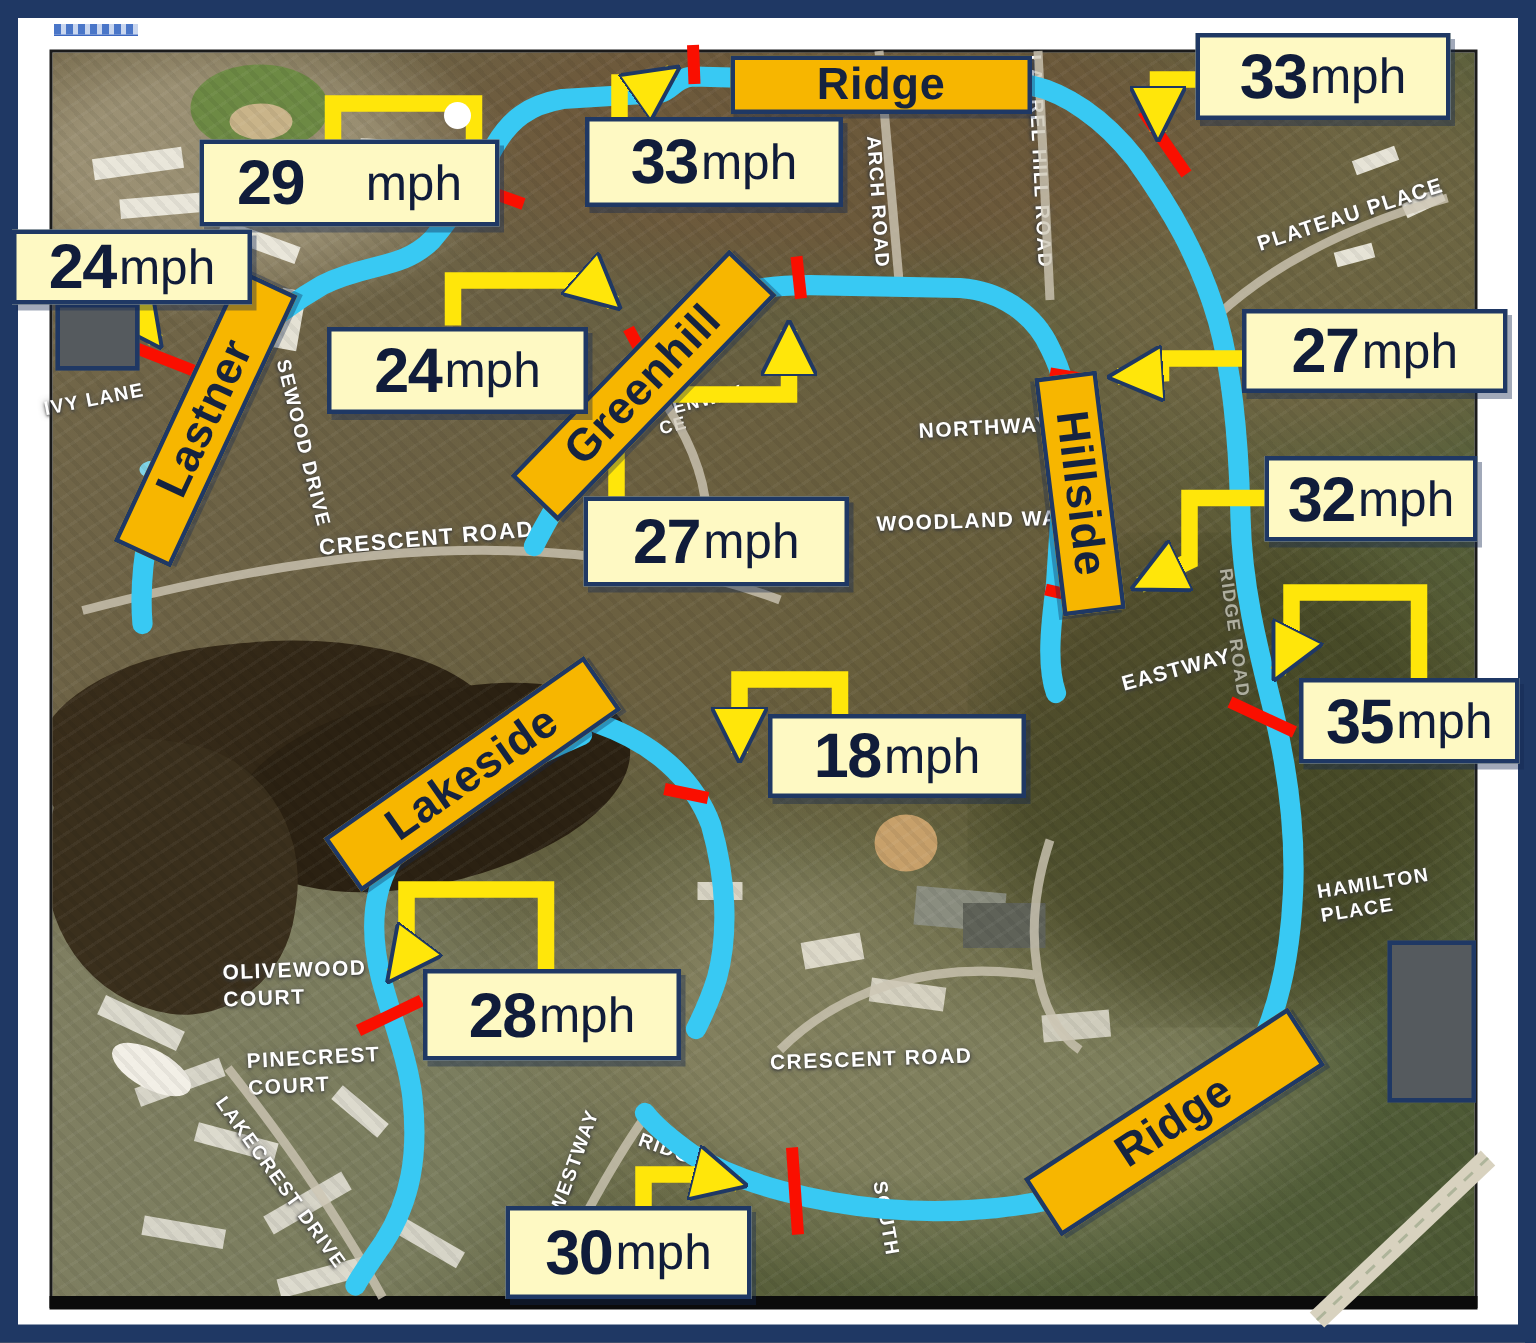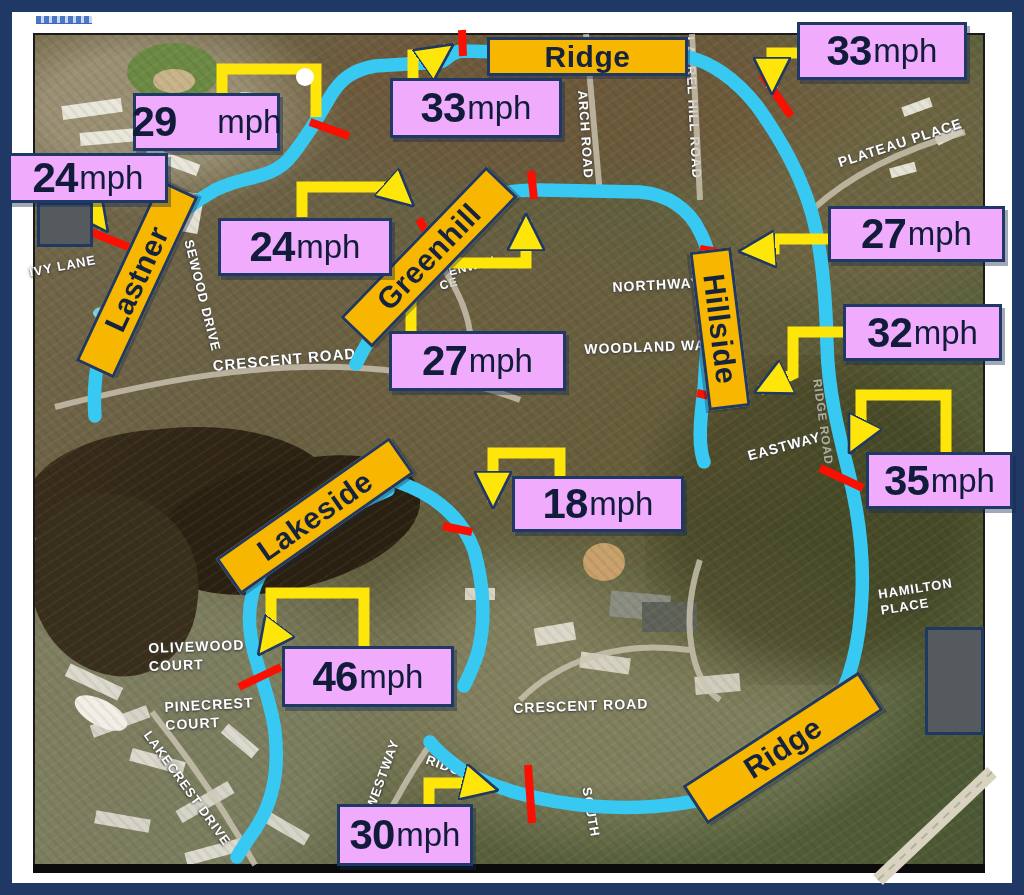--- a/index.html
+++ b/index.html
@@ -33,7 +33,7 @@
     letter-spacing:1px;white-space:pre-line;line-height:1.25;transform-origin:0 0;
     text-shadow:0 1px 2px rgba(50,50,50,.95),0 0 4px rgba(90,90,90,.7);}
   
-  .callout{position:absolute;z-index:6;background:#f0abfc;border:3px solid #1F3864;
+  .callout{position:absolute;z-index:6;background:#fef9c3;border:3px solid #1F3864;
     box-sizing:border-box;display:flex;align-items:center;justify-content:center;
     color:#101c3a;box-shadow:3px 4px 0 rgba(20,40,80,.4);}
   .callout .num{font-size:42px;font-weight:600;letter-spacing:-1px;}

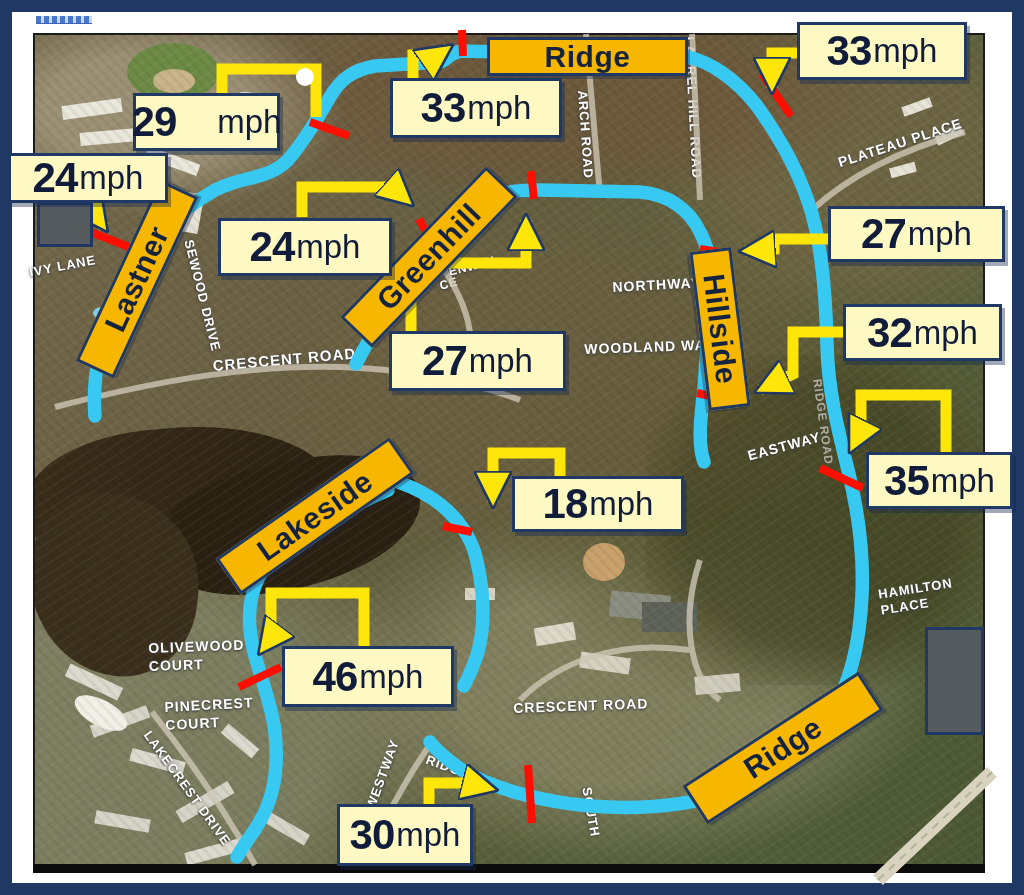--- a/index.html
+++ b/index.html
@@ -199,7 +199,7 @@
   <div class="graybox" style="left:37px;top:202px;width:56px;height:45px;"></div>
   <div class="graybox" style="left:925px;top:627px;width:59px;height:108px;"></div>
 
-  <div class="callout" style="left:133px;top:93px;width:147px;height:58px;gap:39px;">
+  <div class="callout" style="left:133px;top:93px;width:200px;height:58px;gap:39px;">
       <span class="num">29</span>
       <span class="unit">mph</span>
     </div>

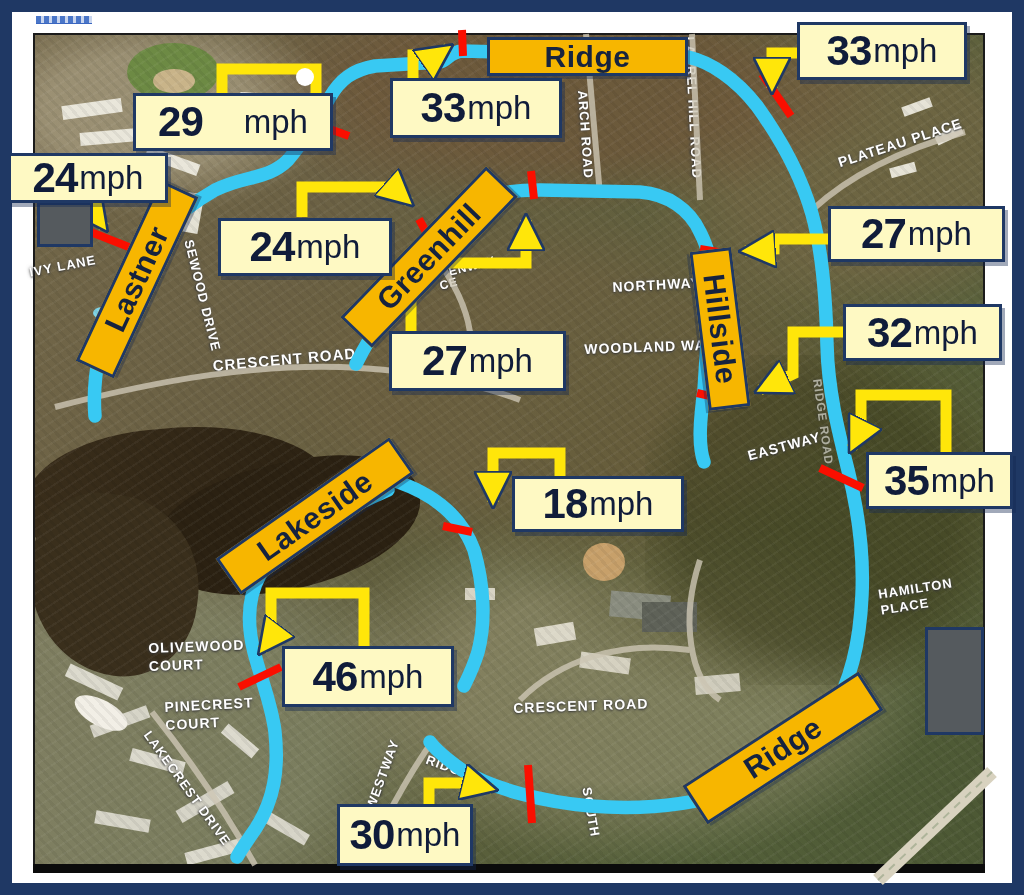--- a/index.html
+++ b/index.html
@@ -223,7 +223,7 @@
       <span class="num">27</span>
       <span class="unit">mph</span>
     </div>
-  <div class="callout" style="left:843px;top:304px;width:159px;height:57px;">
+  <div class="callout" style="left:843px;top:304px;width:142px;height:57px;">
       <span class="num">32</span>
       <span class="unit">mph</span>
     </div>

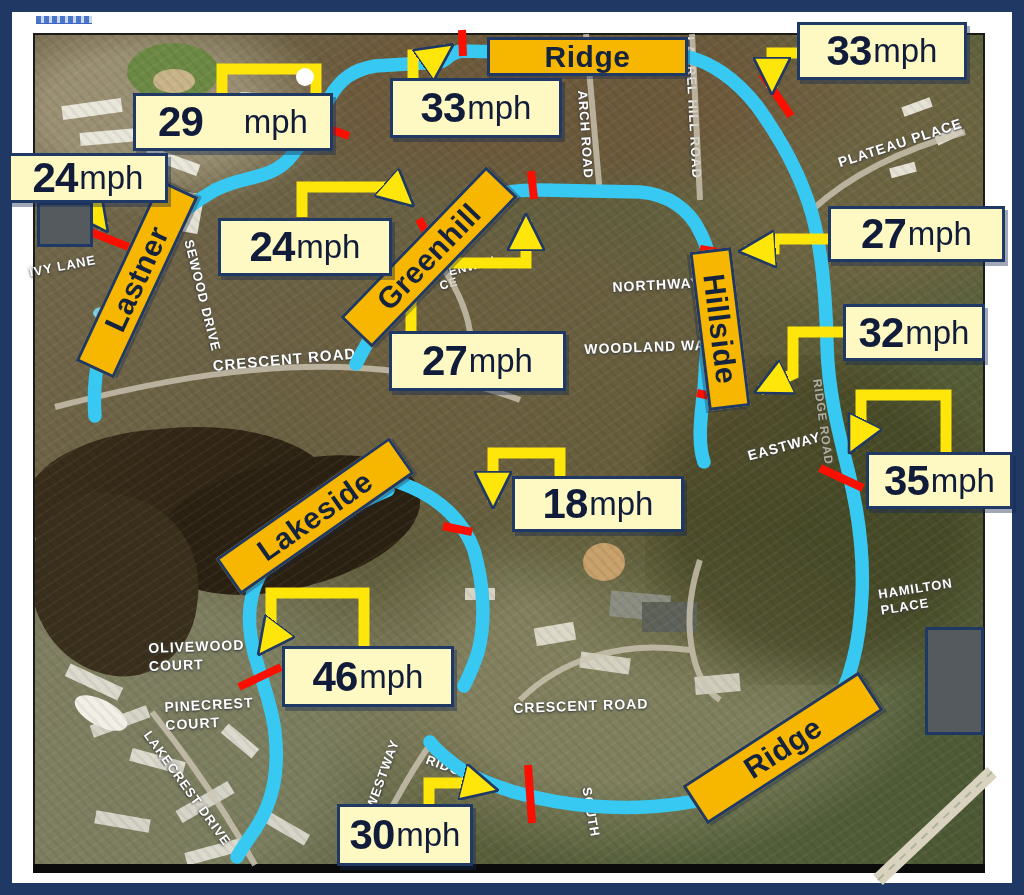--- a/index.html
+++ b/index.html
@@ -240,7 +240,7 @@
       <span class="unit">mph</span>
     </div>
   <div class="callout" style="left:282px;top:646px;width:172px;height:61px;">
-      <span class="num">46</span>
+      <span class="num">28</span>
       <span class="unit">mph</span>
     </div>
   <div class="callout" style="left:337px;top:804px;width:136px;height:62px;">

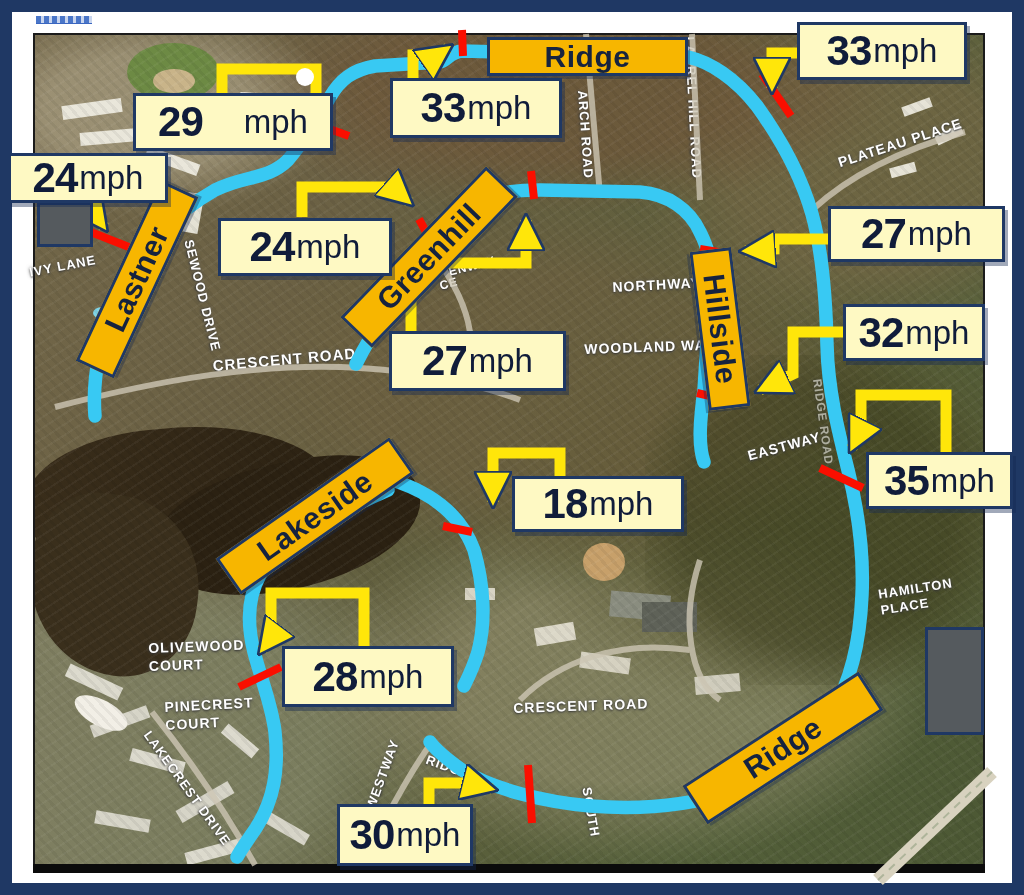--- a/index.html
+++ b/index.html
@@ -243,7 +243,7 @@
       <span class="num">28</span>
       <span class="unit">mph</span>
     </div>
-  <div class="callout" style="left:337px;top:804px;width:136px;height:62px;">
+  <div class="callout" style="left:337px;top:804px;width:164px;height:62px;">
       <span class="num">30</span>
       <span class="unit">mph</span>
     </div>

